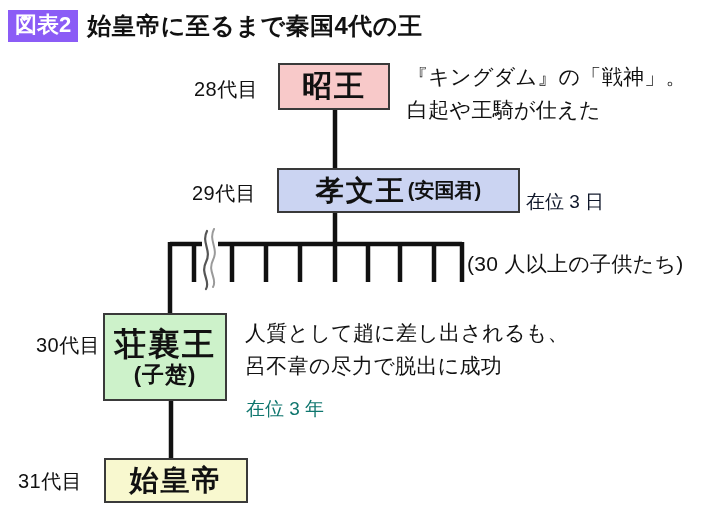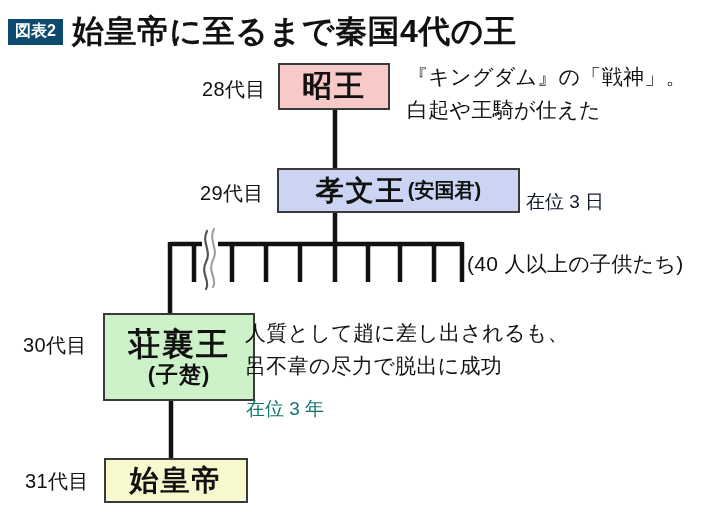--- a/index.html
+++ b/index.html
@@ -9,7 +9,7 @@
   }
   .title-row{position:absolute;left:8px;top:10px;display:flex;align-items:center;}
   .badge{
-    background:#0c4a6e;color:#fff;font-weight:700;font-size:16px;
+    background:#8b5cf6;color:#fff;font-weight:700;font-size:22px;
     padding:2px 7px 4px 7px;line-height:1.2;
   }
   .title{font-weight:700;font-size:32px;margin-left:9px;letter-spacing:.5px;}

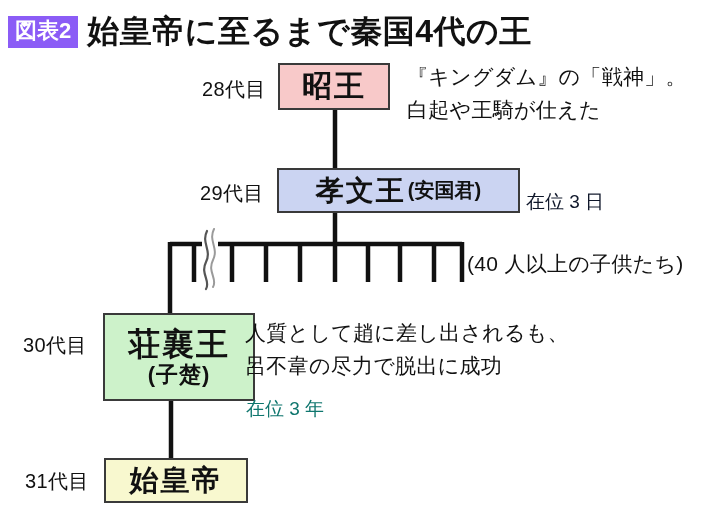--- a/index.html
+++ b/index.html
@@ -12,7 +12,7 @@
     background:#8b5cf6;color:#fff;font-weight:700;font-size:22px;
     padding:2px 7px 4px 7px;line-height:1.2;
   }
-  .title{font-weight:700;font-size:32px;margin-left:9px;letter-spacing:.5px;}
+  .title{font-weight:700;font-size:24px;margin-left:9px;letter-spacing:.5px;}
   .lines{position:absolute;left:0;top:0;}
   .glabel{
     position:absolute;font-size:20px;text-align:center;letter-spacing:.5px;

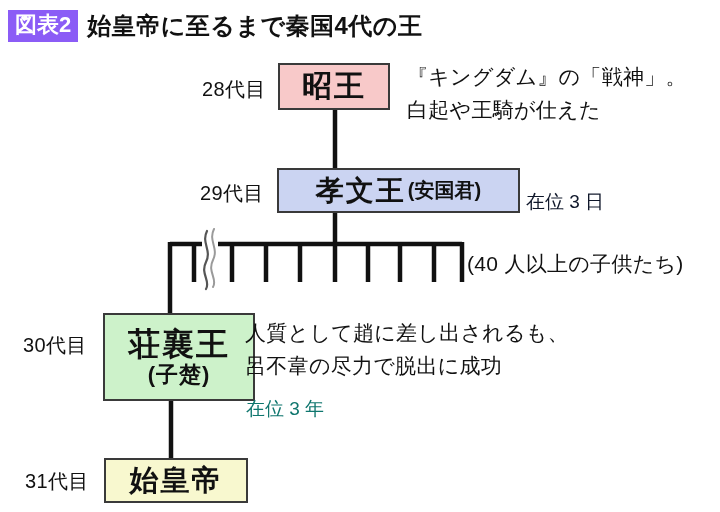--- a/index.html
+++ b/index.html
@@ -15,7 +15,7 @@
   .title{font-weight:700;font-size:24px;margin-left:9px;letter-spacing:.5px;}
   .lines{position:absolute;left:0;top:0;}
   .glabel{
-    position:absolute;font-size:20px;text-align:center;letter-spacing:.5px;
+    position:absolute;font-size:20px;text-align:left;letter-spacing:.5px;
     white-space:nowrap;
   }
   .kbox{

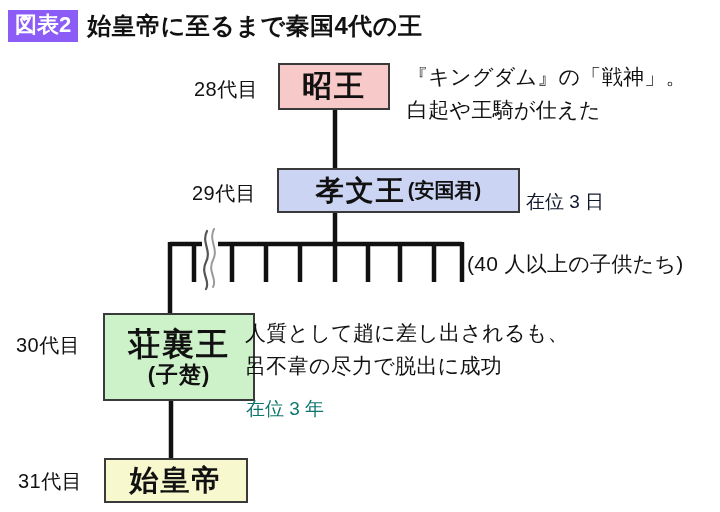--- a/index.html
+++ b/index.html
@@ -95,7 +95,7 @@
   </div>
   <div class="reign" style="left: 526px; top: 189px; color: #0f172a;">在位 3 日</div>
 
-  <div class="children-note" style="left:467px;top:250px;">(40 人以上の子供たち)</div>
+  <div class="children-note" style="left:467px;top:250px;">(30 人以上の子供たち)</div>
 
   <div class="glabel" style="left:16px;top:332px;width:78px;">30代目</div>
   <div class="kbox box-zhuang" style="left: 103px; top: 313px; width: 152px; height: 88px; background-color: rgb(205, 242, 202);">

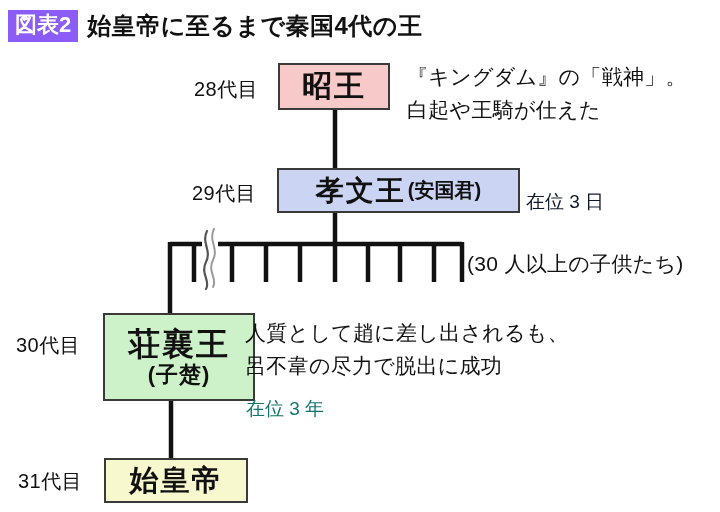--- a/index.html
+++ b/index.html
@@ -97,7 +97,7 @@
 
   <div class="children-note" style="left:467px;top:250px;">(30 人以上の子供たち)</div>
 
-  <div class="glabel" style="left:16px;top:332px;width:78px;">30代目</div>
+  <div class="glabel" style="left:36px;top:332px;width:78px;">30代目</div>
   <div class="kbox box-zhuang" style="left: 103px; top: 313px; width: 152px; height: 88px; background-color: rgb(205, 242, 202);">
     <span class="kname">荘襄王</span>
     <span class="alias">(子楚)</span>

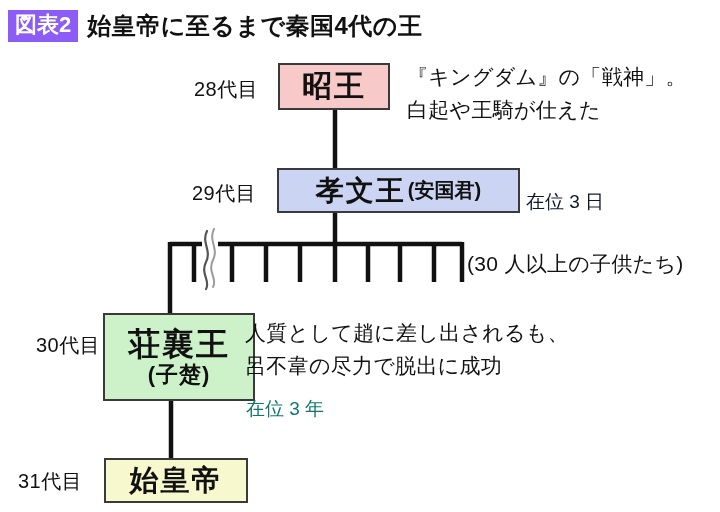--- a/index.html
+++ b/index.html
@@ -98,7 +98,7 @@
   <div class="children-note" style="left:467px;top:250px;">(30 人以上の子供たち)</div>
 
   <div class="glabel" style="left:36px;top:332px;width:78px;">30代目</div>
-  <div class="kbox box-zhuang" style="left: 103px; top: 313px; width: 152px; height: 88px; background-color: rgb(205, 242, 202);">
+  <div class="kbox box-zhuang" style="left: 103px; top: 313px; width: 124px; height: 88px; background-color: rgb(205, 242, 202);">
     <span class="kname">荘襄王</span>
     <span class="alias">(子楚)</span>
   </div>

